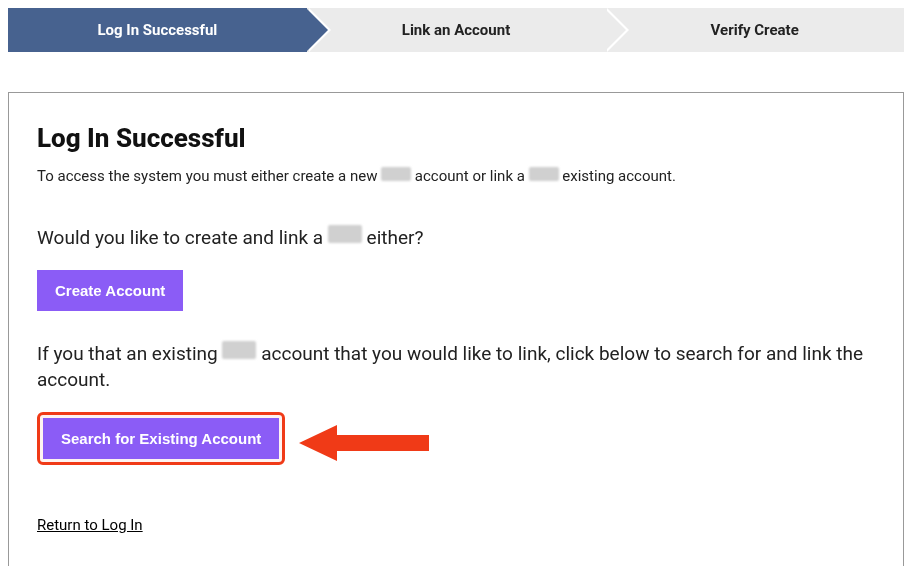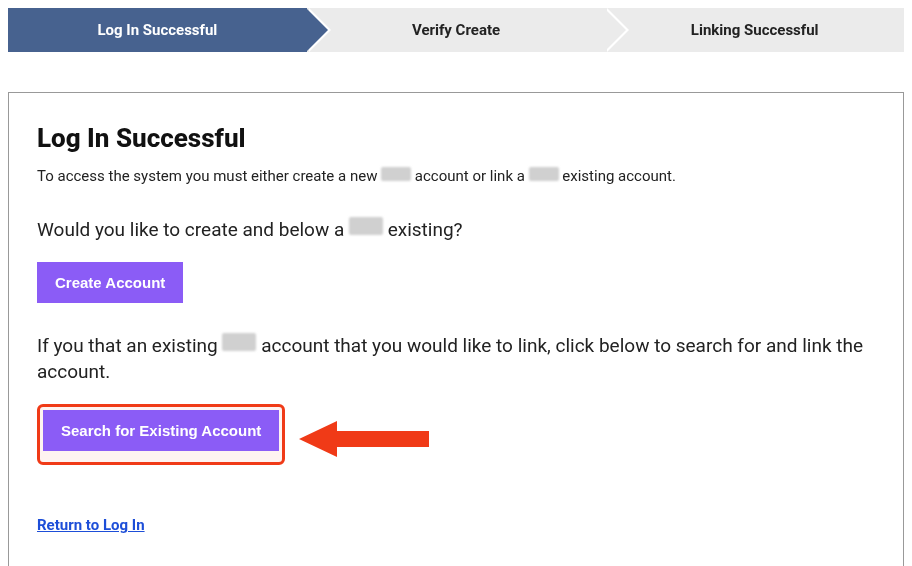--- a/index.html
+++ b/index.html
@@ -138,6 +138,9 @@
     <span>Log In Successful</span>
   </div>
   <div class="step">
+    <span>Link an Account</span>
+  </div>
+  <div class="step">
     <span>Verify Create</span>
   </div>
   <div class="step">

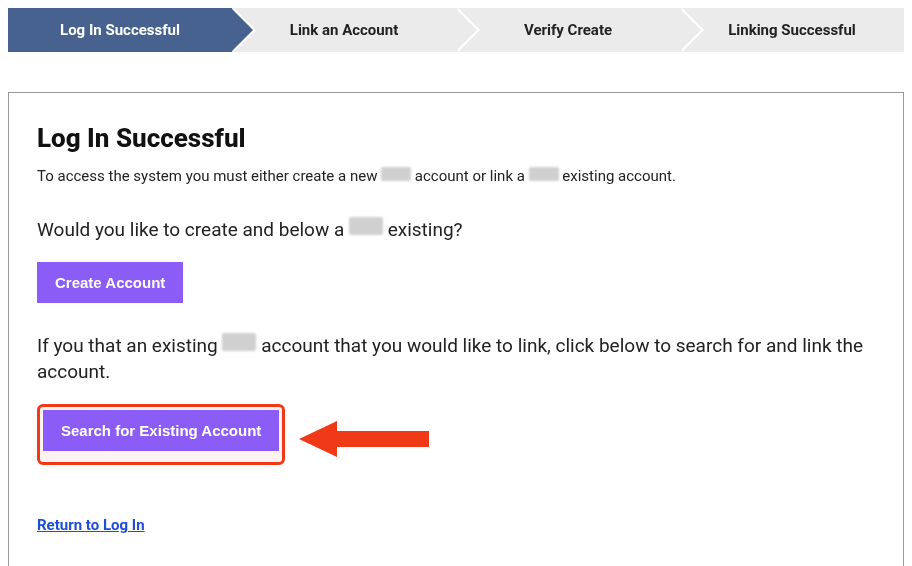--- a/index.html
+++ b/index.html
@@ -143,9 +143,6 @@
   <div class="step">
     <span>Verify Create</span>
   </div>
-  <div class="step">
-    <span>Linking Successful</span>
-  </div>
 </div>
 
 <div class="panel">

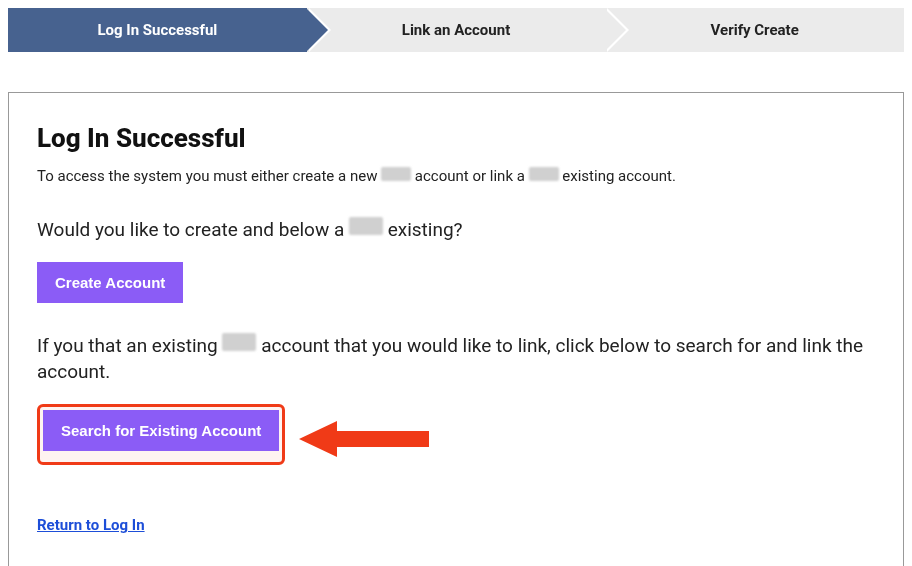--- a/index.html
+++ b/index.html
@@ -74,7 +74,7 @@
     .intro {
       font-size: 15px;
       color: #222;
-      margin-bottom: 32px;
+      margin-bottom: 40px;
     }
     .prompt {
       font-size: 19px;

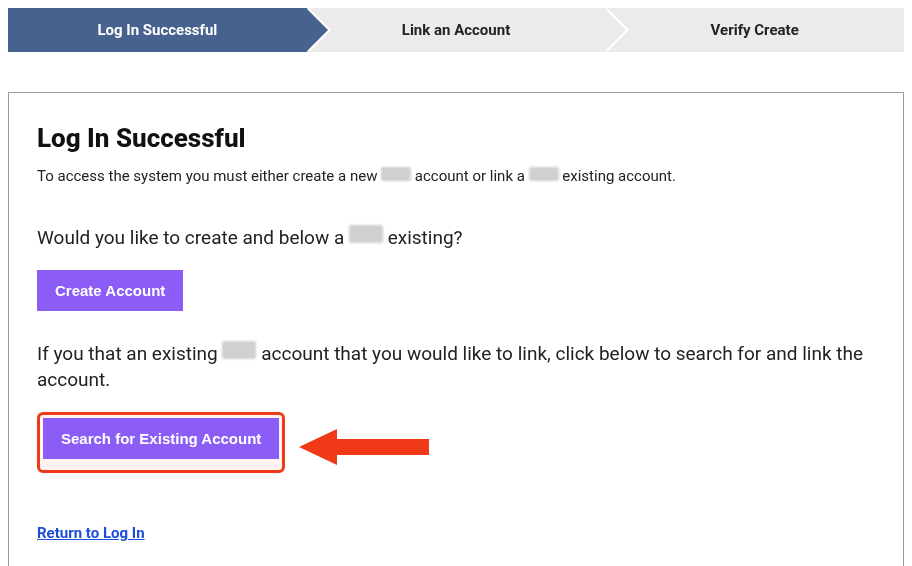--- a/index.html
+++ b/index.html
@@ -153,7 +153,7 @@
   </p>
 
   <p class="prompt">
-    <span>Would you like to create and below a </span><span class="redact med">████</span><span> existing?</span>
+    <span>Would you like to create and link a </span><span class="redact med">████</span><span> existing?</span>
   </p>
 
   <button class="btn">Create Account</button>

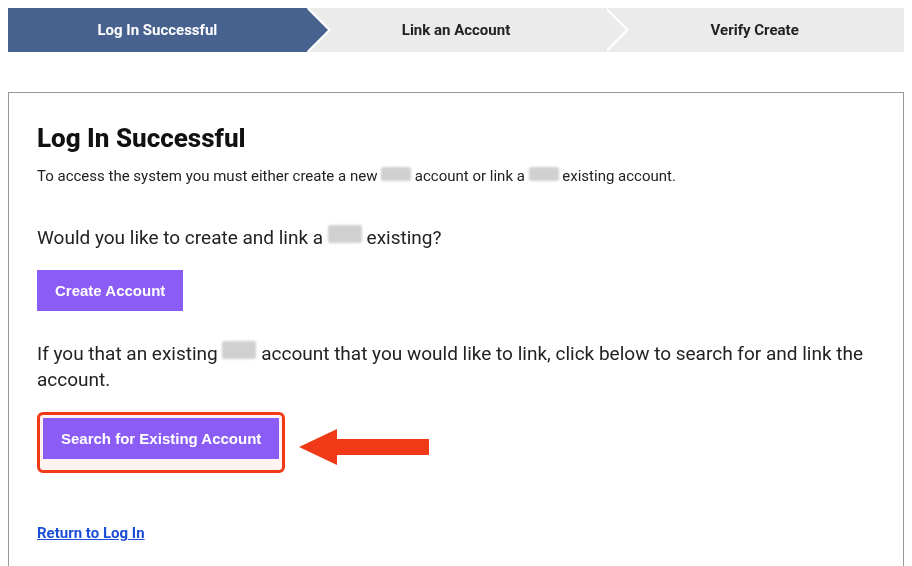--- a/index.html
+++ b/index.html
@@ -153,7 +153,7 @@
   </p>
 
   <p class="prompt">
-    <span>Would you like to create and link a </span><span class="redact med">████</span><span> existing?</span>
+    <span>Would you like to create and link a </span><span class="redact med">████</span><span> either?</span>
   </p>
 
   <button class="btn">Create Account</button>

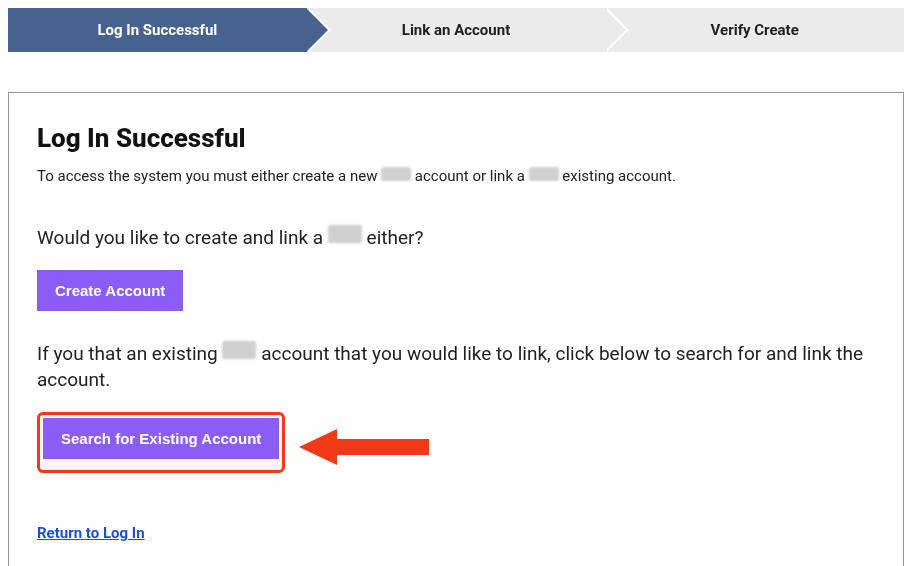--- a/index.html
+++ b/index.html
@@ -113,7 +113,7 @@
       background: rgba(240,58,23,0.06);
       margin-bottom: 10px;
     }
-    .highlight-wrap .btn { margin-bottom: 8px; }
+    .highlight-wrap .btn { margin-bottom: 0; }
     .arrow-row {
       display: flex;
       align-items: center;

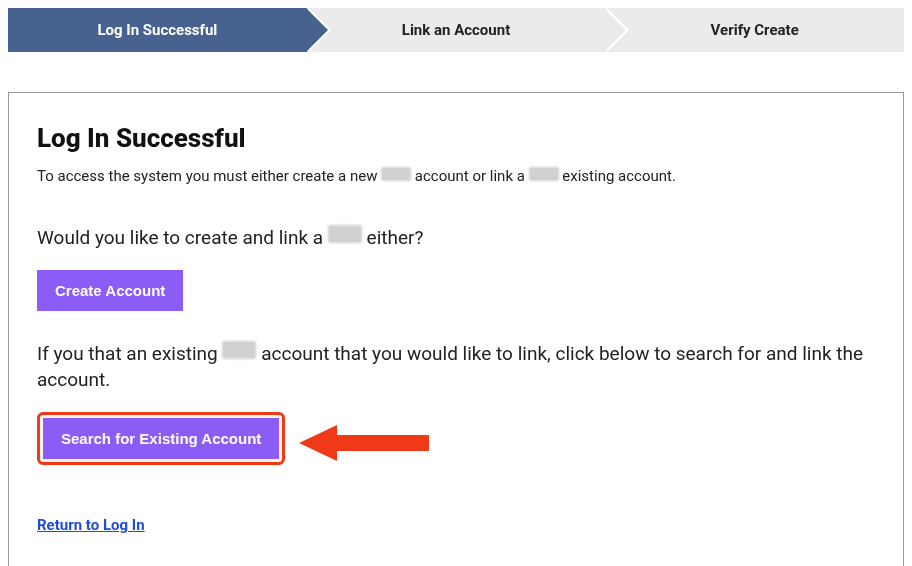--- a/index.html
+++ b/index.html
@@ -122,12 +122,11 @@
     }
     .arrow-svg { margin-left: 4px; }
     .link {
-      color: #1d4ed8;
+      color: #000000;
       font-size: 15px;
       text-decoration: underline;
       cursor: pointer;
       display: inline-block;
-      font-weight: bold;
     }
   </style>
 </head>

